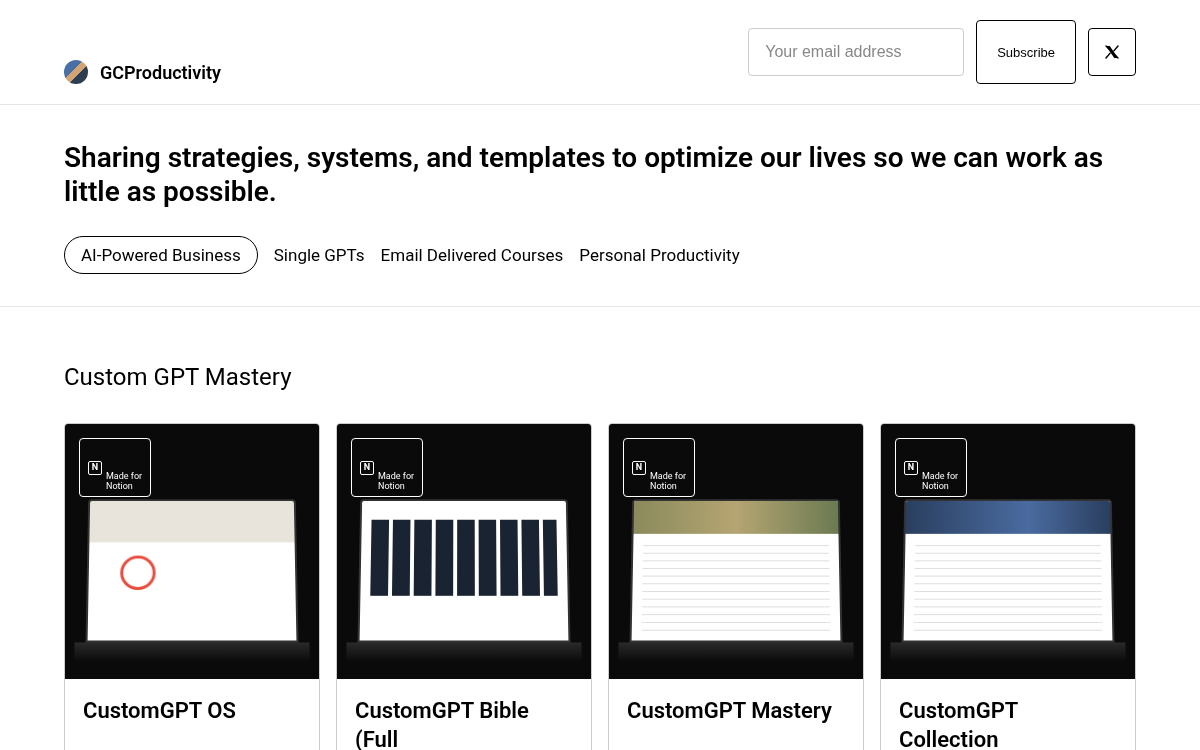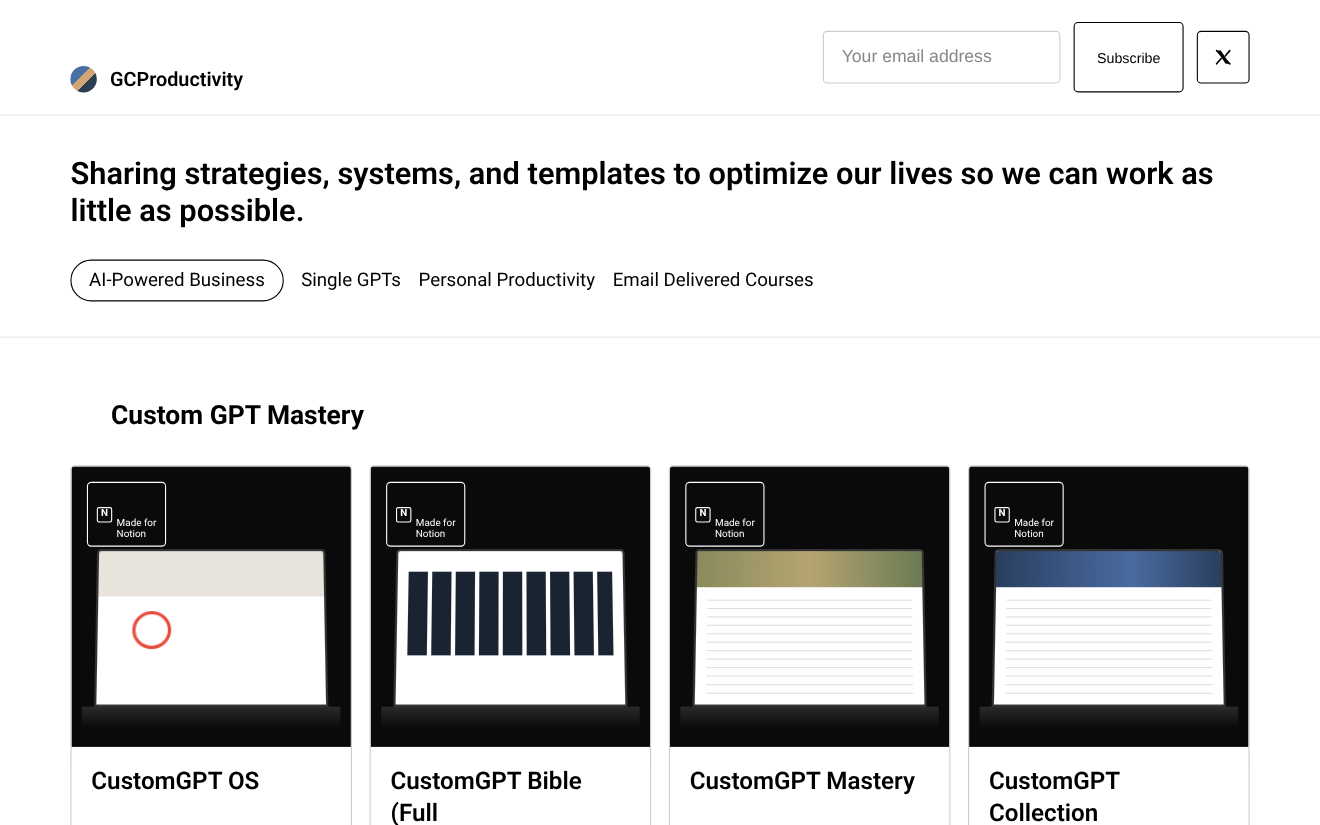--- a/index.html
+++ b/index.html
@@ -67,8 +67,8 @@
   <nav class="tabs">
     <span class="tab active">AI-Powered Business</span>
     <span class="tab">Single GPTs</span>
+    <span class="tab">Email Delivered Courses</span>
     <span class="tab">Personal Productivity</span>
-    <span class="tab">Email Delivered Courses</span>
   </nav>
 </section>
 

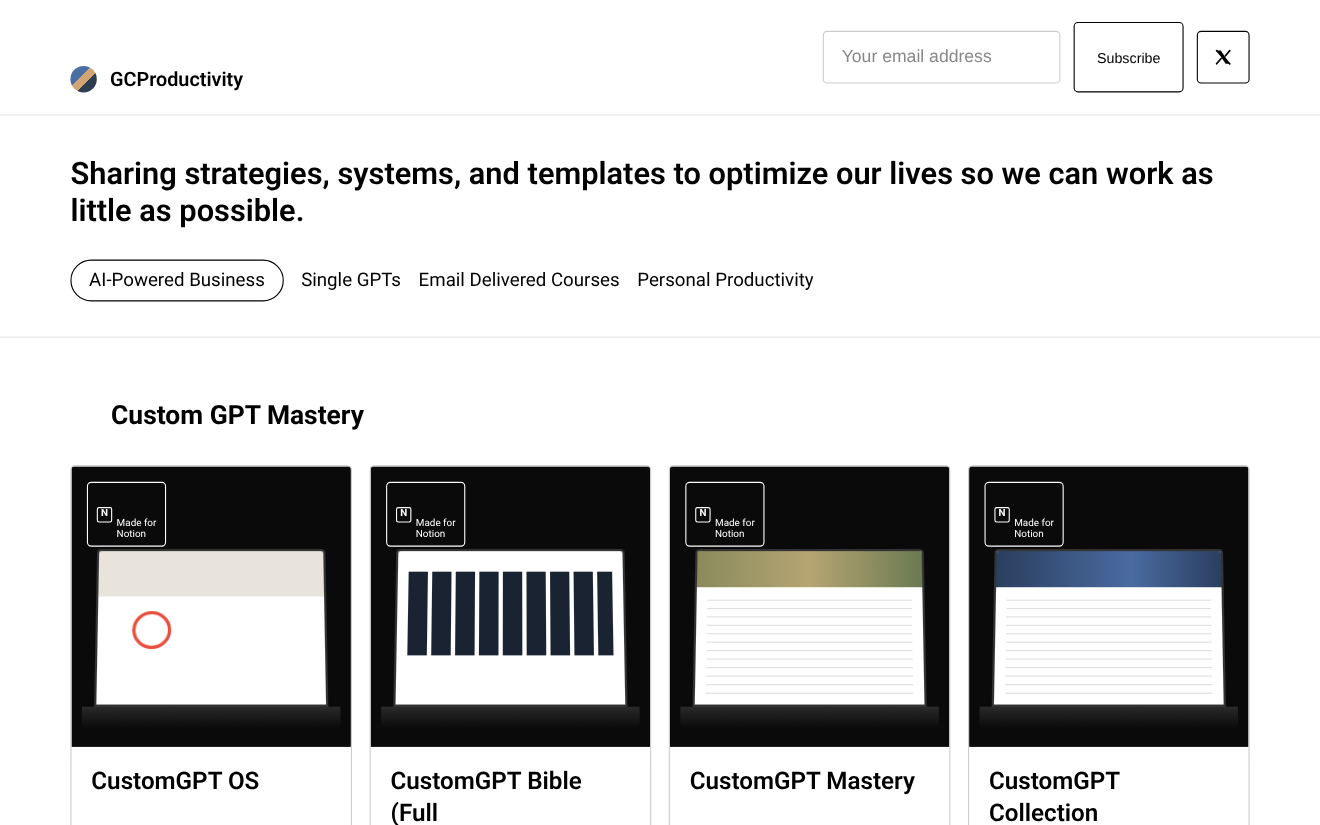--- a/index.html
+++ b/index.html
@@ -19,7 +19,7 @@
 .tab { font-size: 17px; padding: 8px 0; cursor: pointer; }
 .tab.active { border: 1px solid #000; border-radius: 20px; padding: 8px 16px; }
 .section { padding: 56px 64px 40px; }
-.section-title { font-size: 24px; font-weight: 700; margin-bottom: 32px; margin-left: 37px; }
+.section-title { font-size: 24px; font-weight: 400; margin-bottom: 32px; }
 .grid { display: grid; grid-template-columns: repeat(4, 1fr); gap: 16px; }
 .card { border: 1px solid #ccc; border-radius: 4px; overflow: hidden; cursor: pointer; }
 .card-image { height: 255px; background: #0a0a0a; position: relative; display: flex; align-items: center; justify-content: center; padding: 20px 20px 0; }

